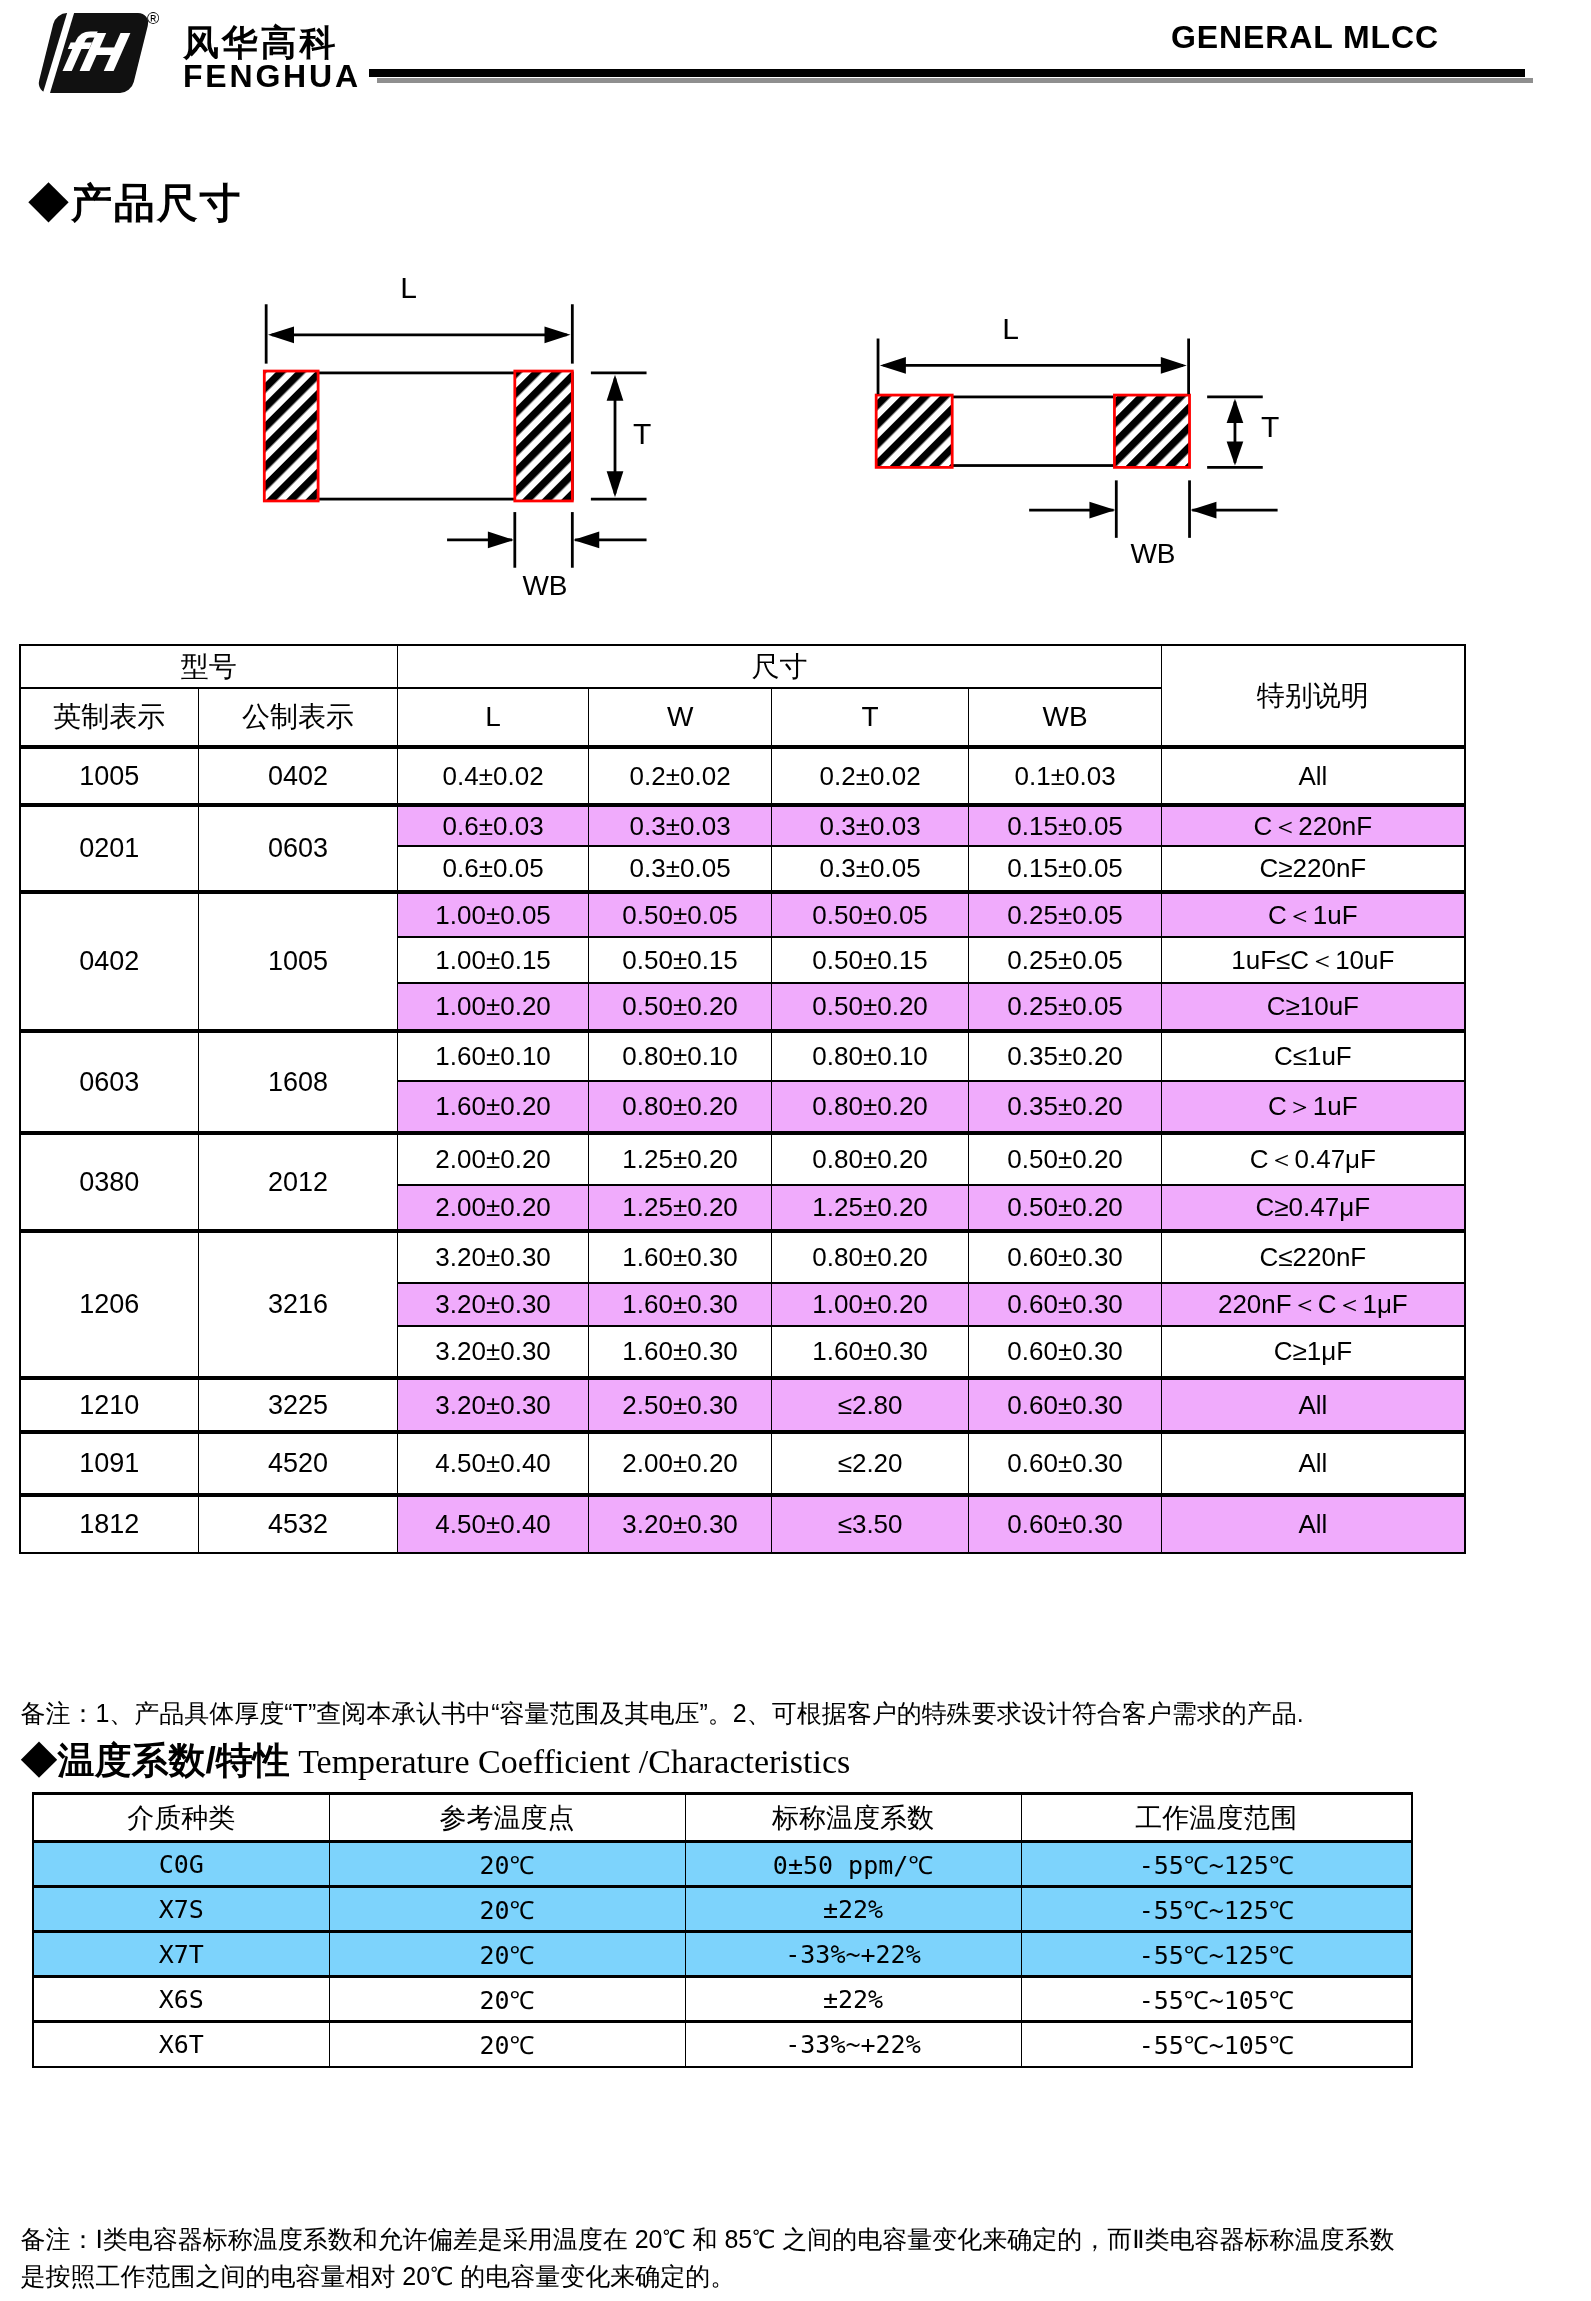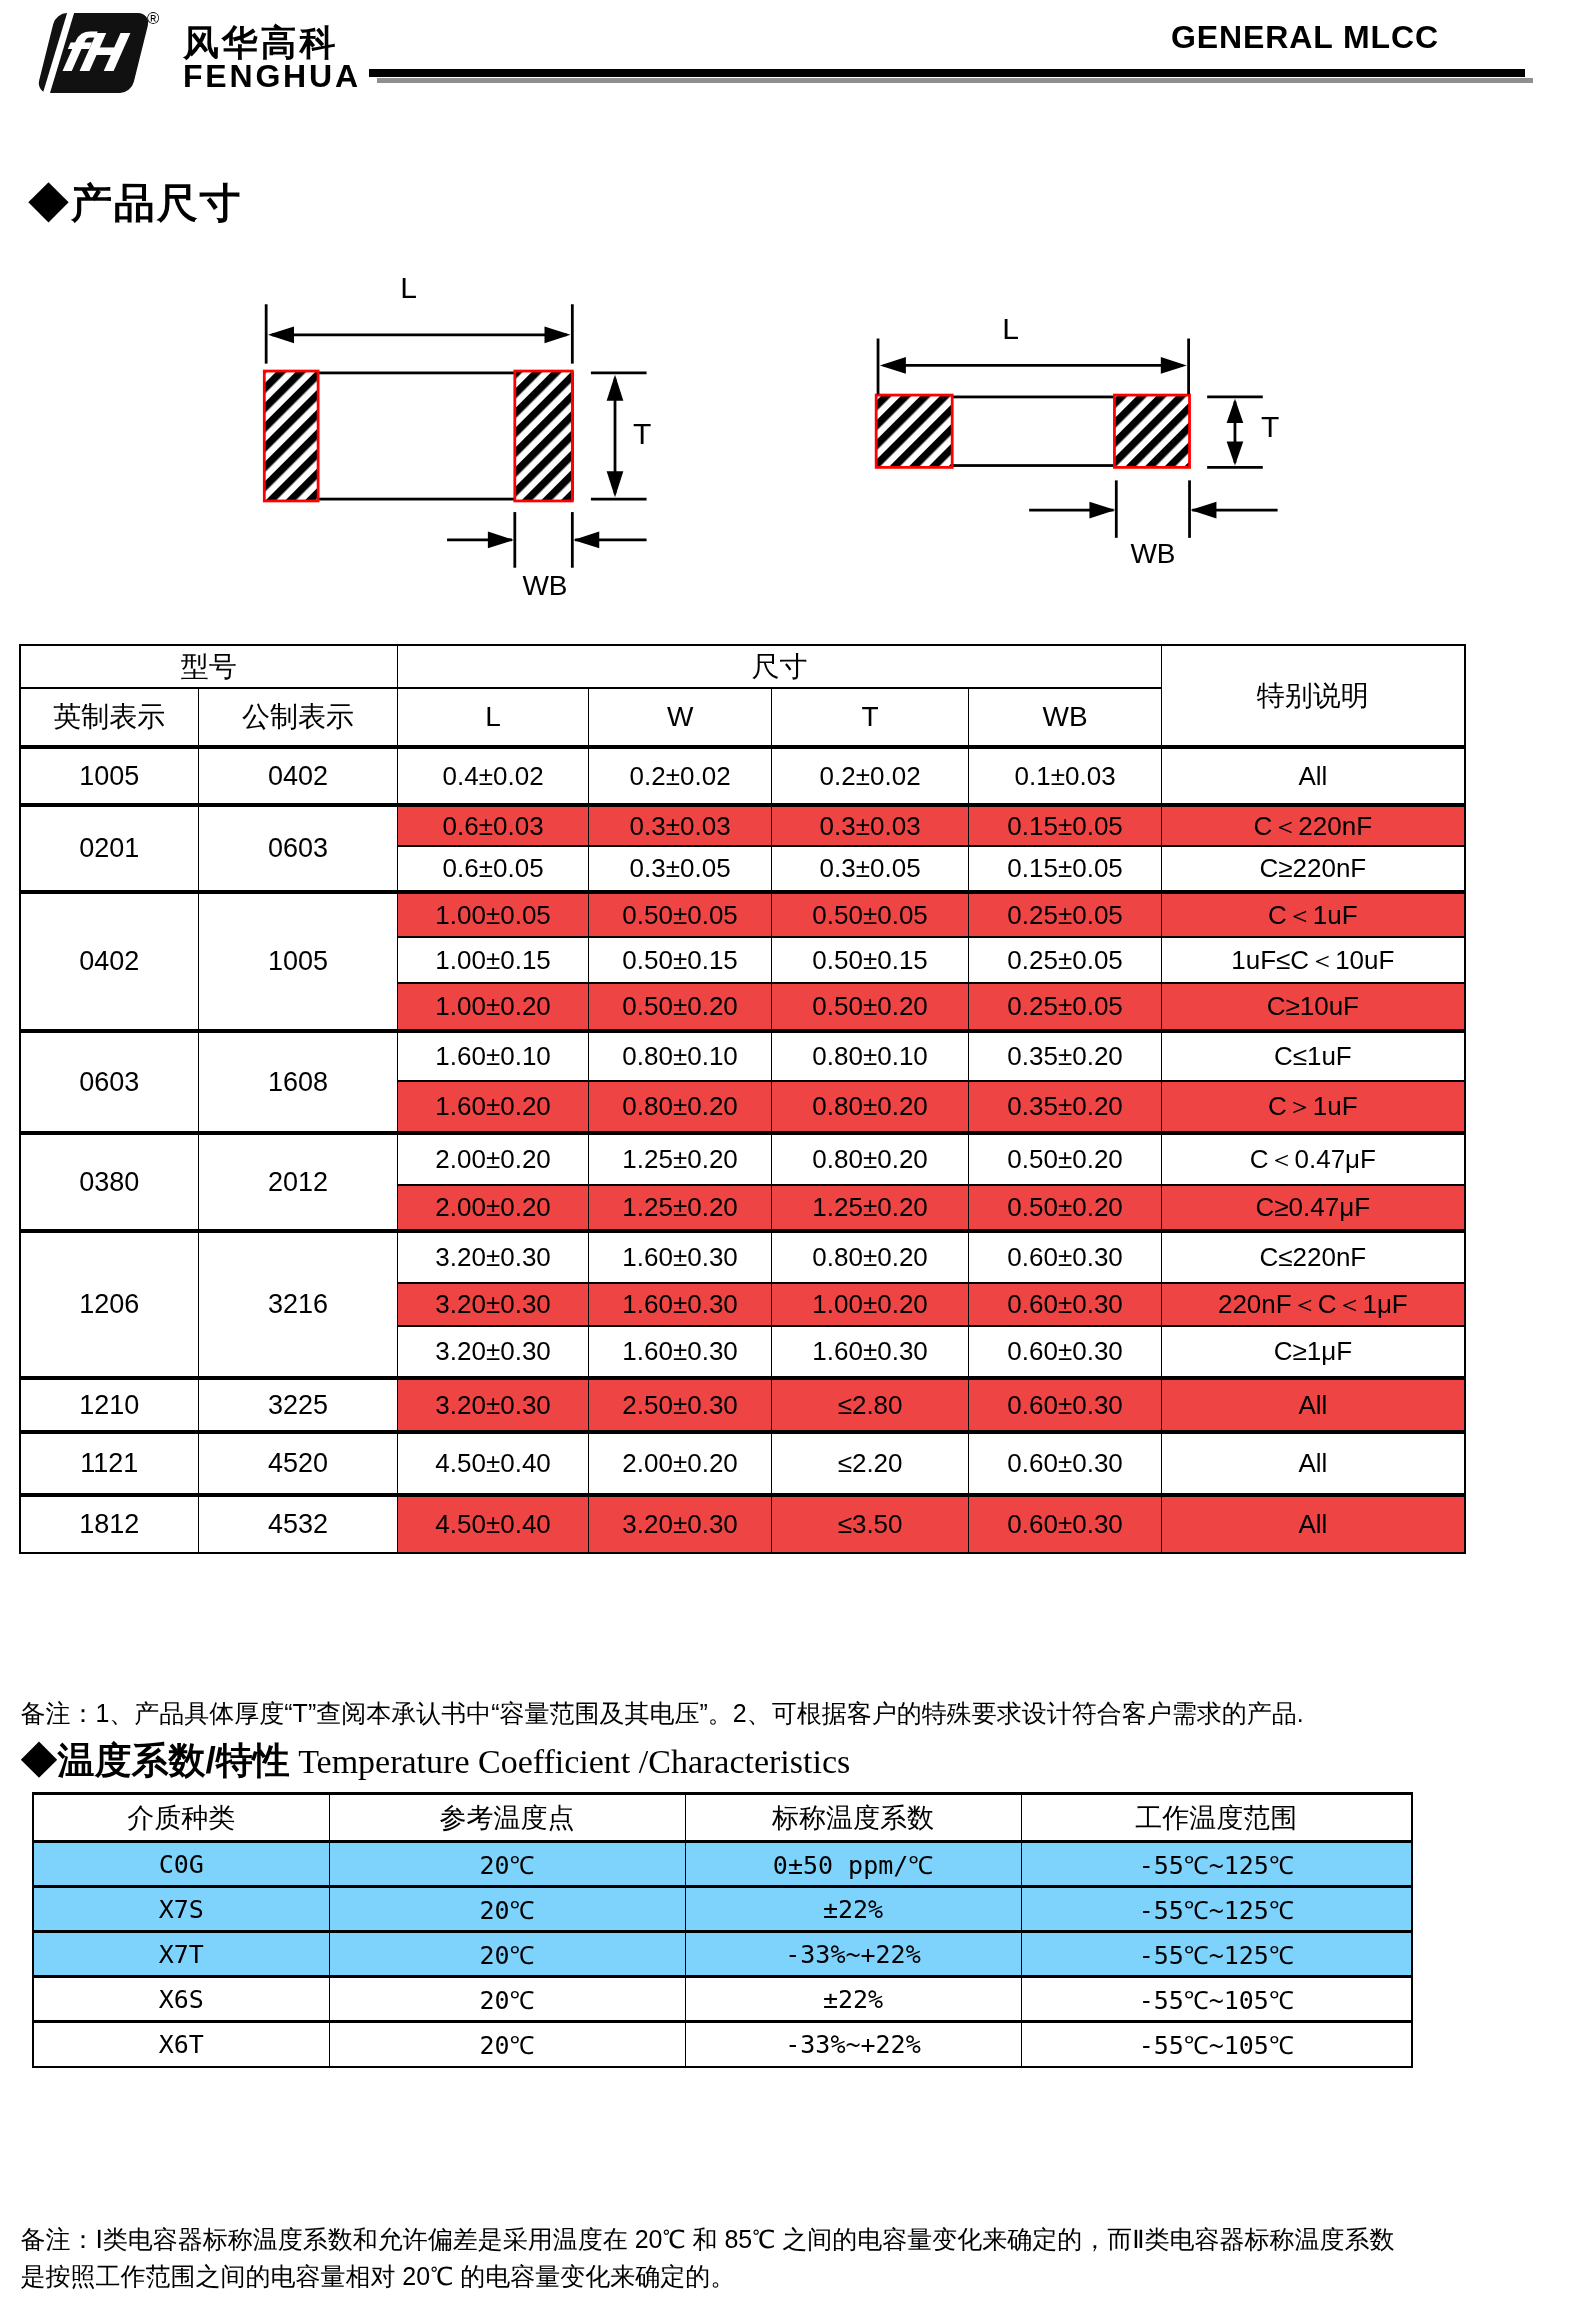--- a/index.html
+++ b/index.html
@@ -31,7 +31,7 @@
   .dim-table td{font-size:26px;}
   .dim-table td.model{font-size:27px;background:#fff;}
   .dim-table tr.g-start td{border-top:4.6px solid #000;}
-  .dim-table tr.sh td.d{background:#ef4444;}
+  .dim-table tr.sh td.d{background:#f0abfc;}
 
   
   .note1{left:20.4px;top:1697px;width:1521px;font-size:25px;}

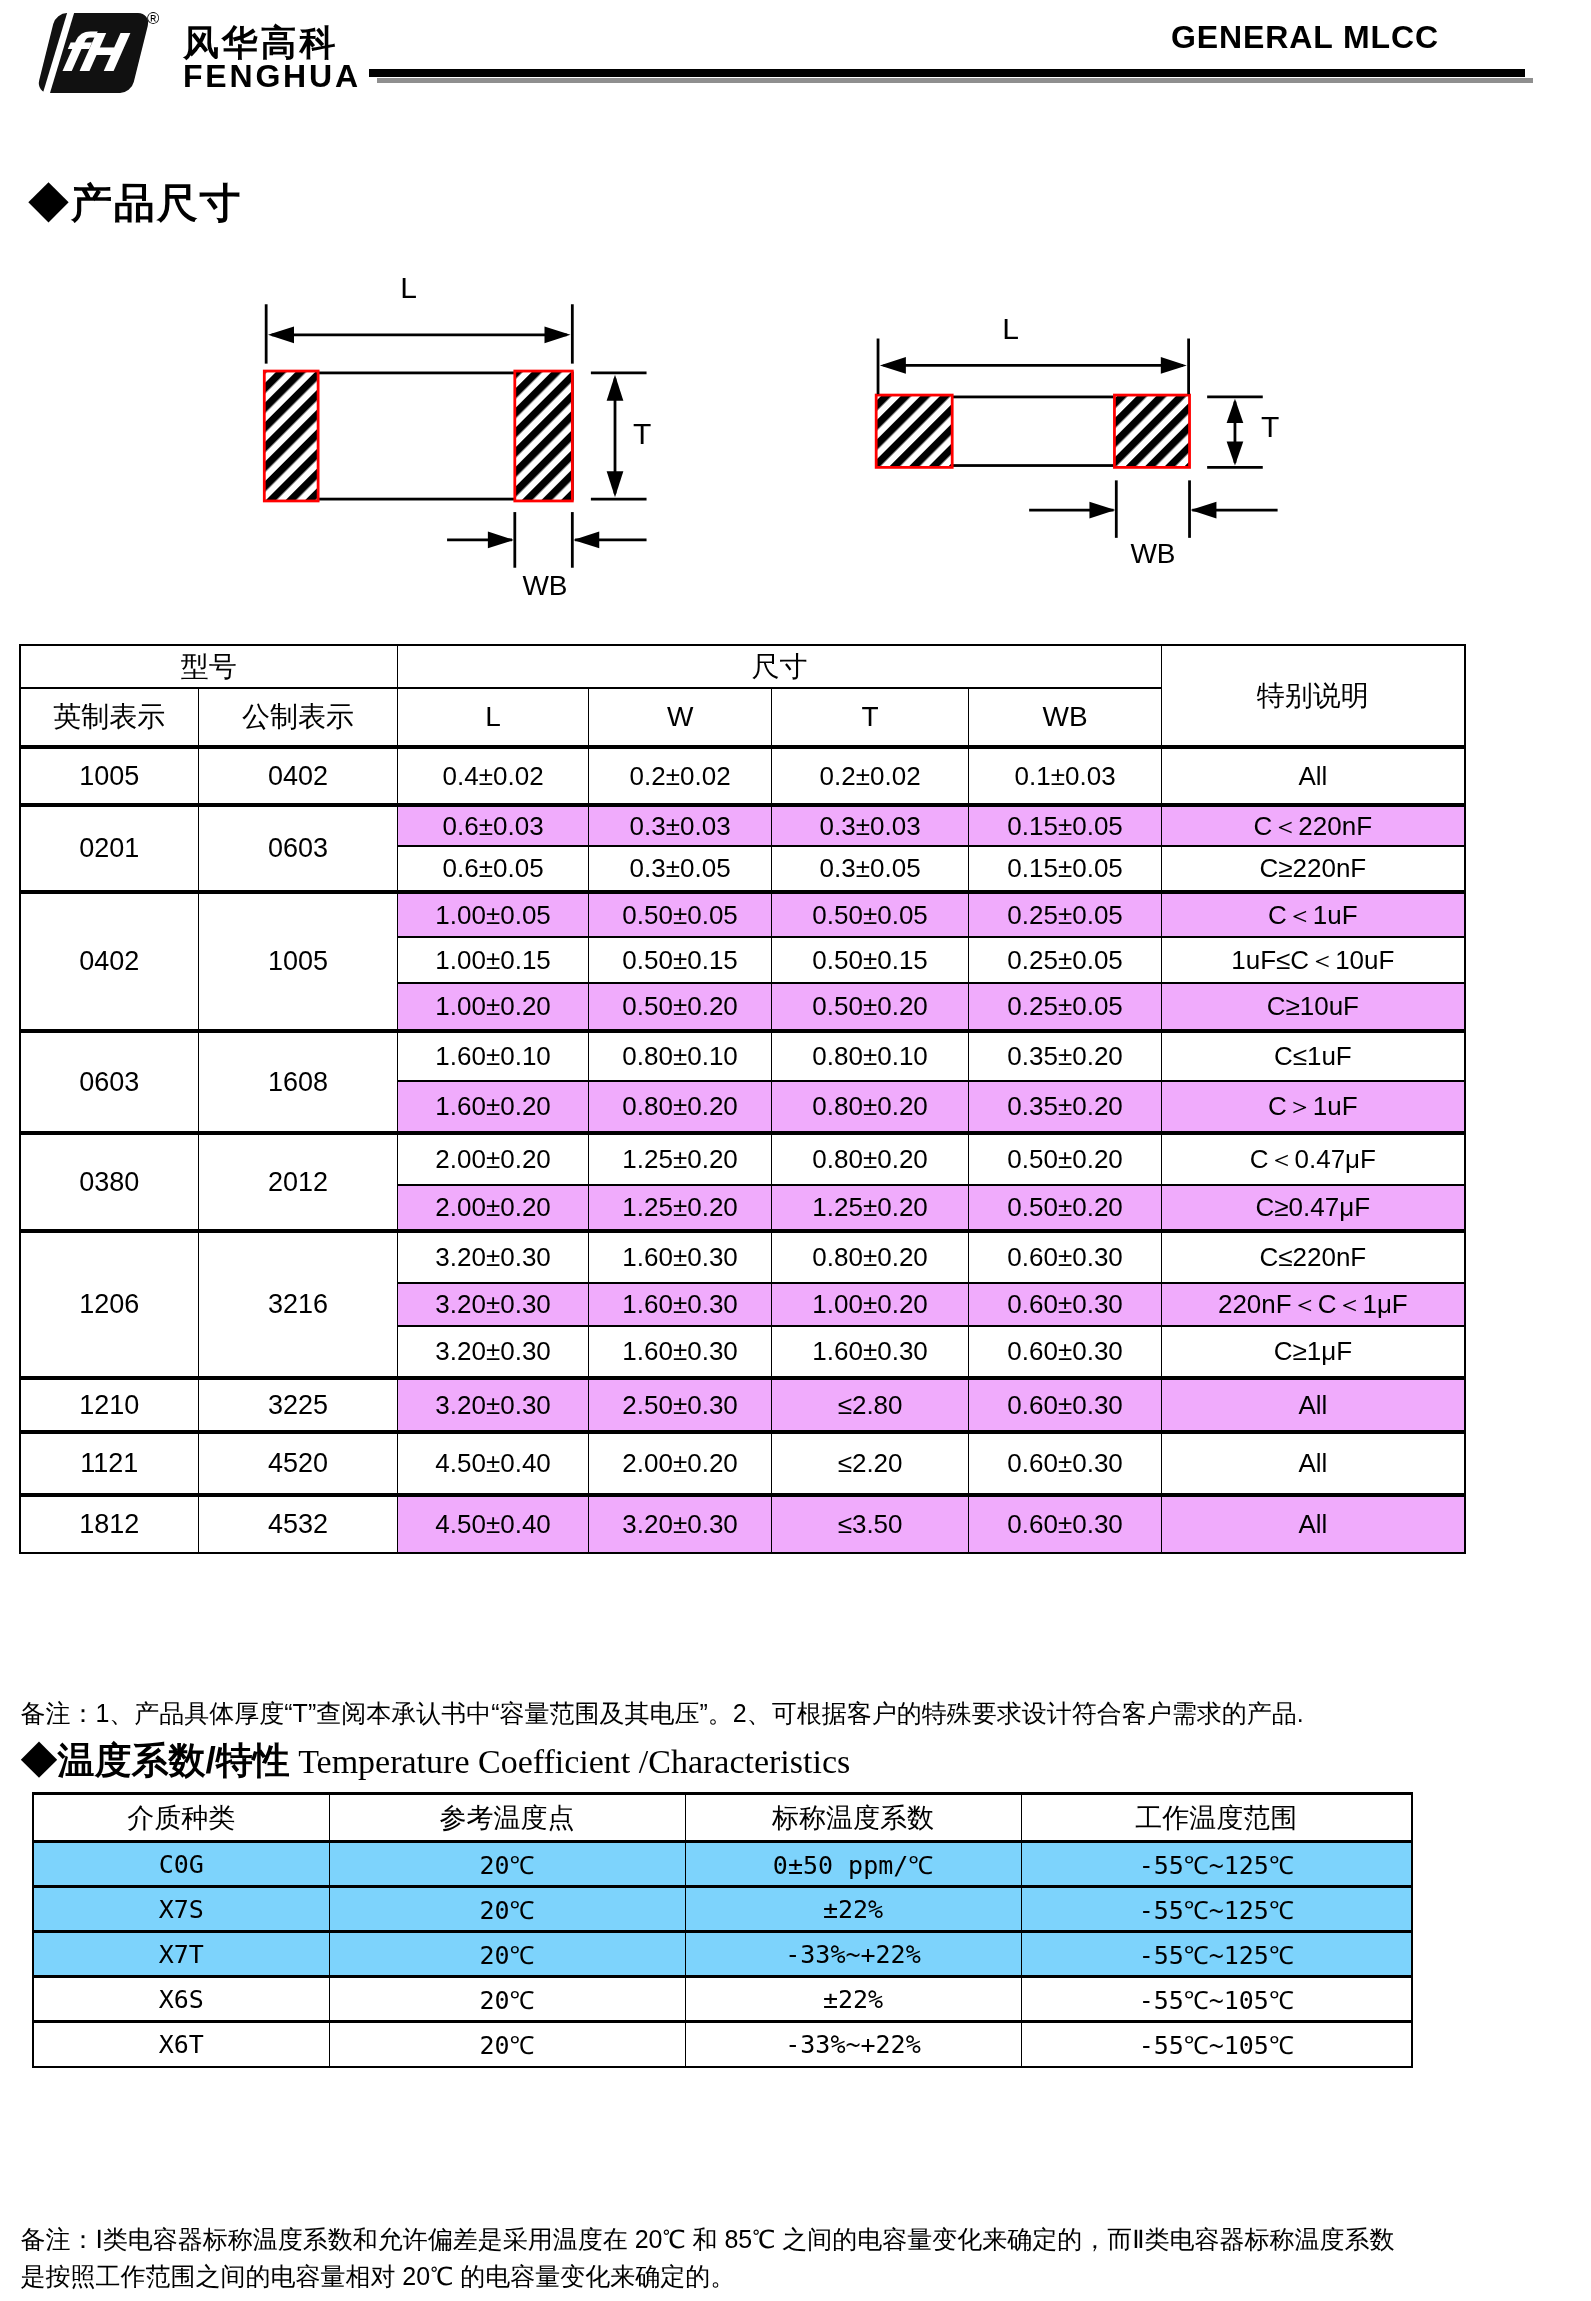--- a/index.html
+++ b/index.html
@@ -287,7 +287,7 @@
   </tr>
 
   <tr class="g-start" style="height:63px">
-    <td class="model">1121</td>
+    <td class="model">1091</td>
     <td class="model">4520</td>
     <td class="d">4.50±0.40</td>
     <td class="d">2.00±0.20</td>

